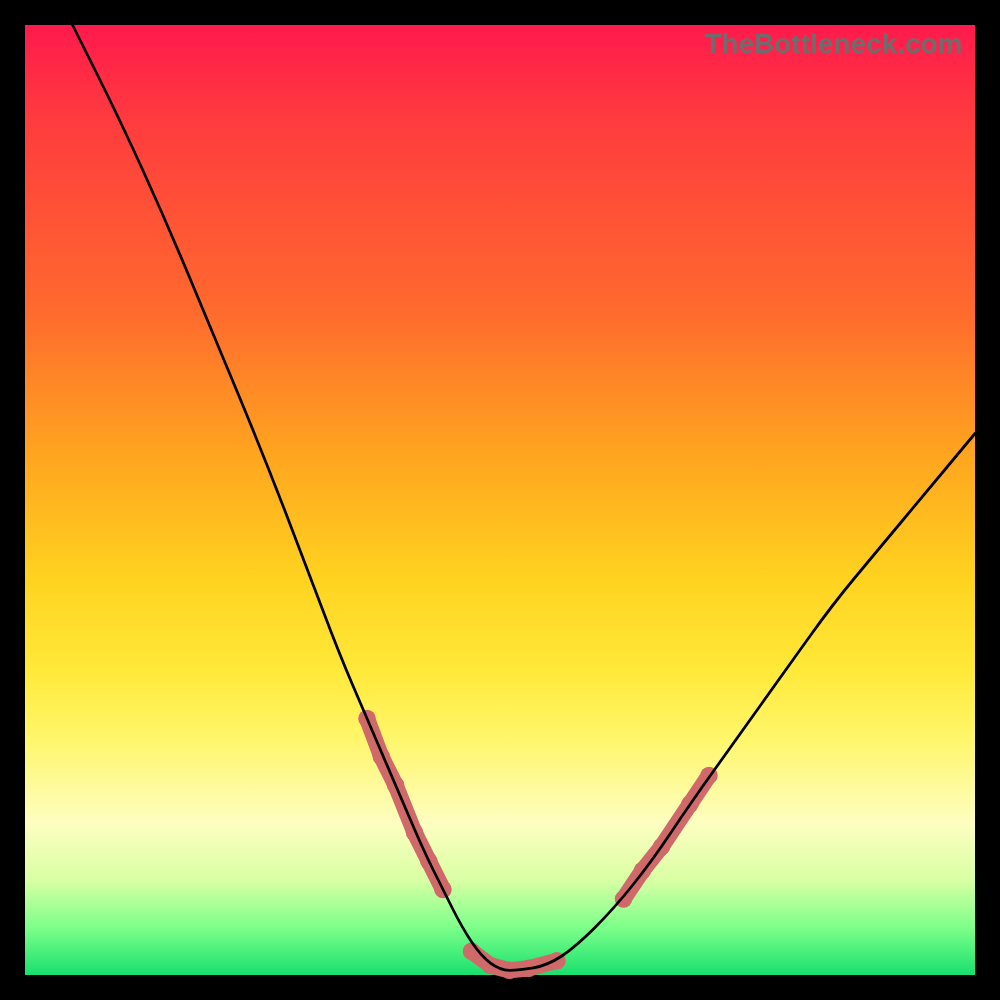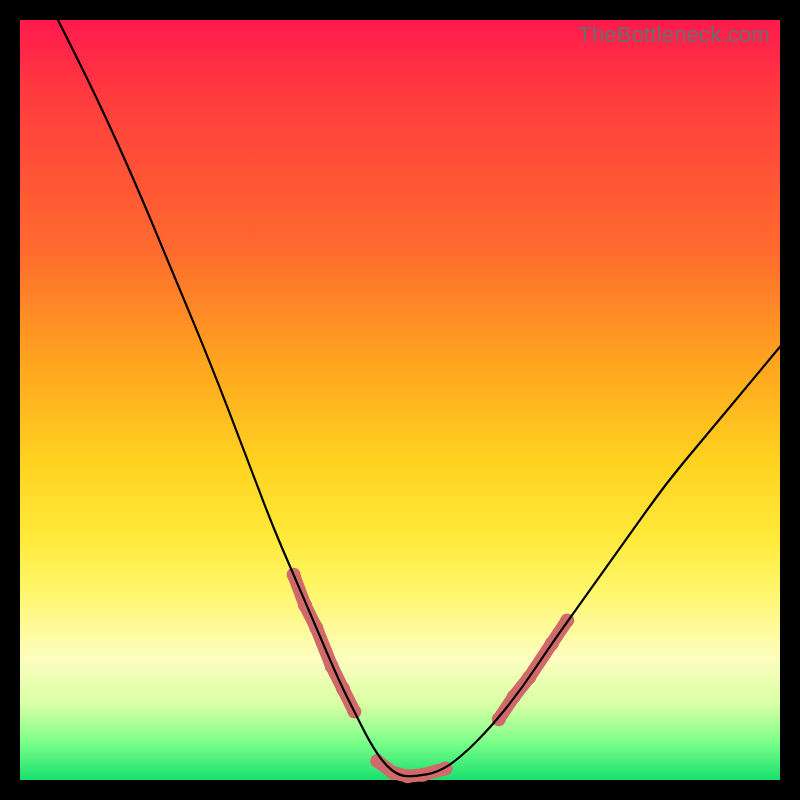--- a/index.html
+++ b/index.html
@@ -43,7 +43,7 @@
     top: 2px;
     right: 10px;
     font-size: 22px;
-    font-weight: 400;
+    font-weight: 700;
     color: #6d6d6d;
     letter-spacing: 0.2px;
     user-select: none;

